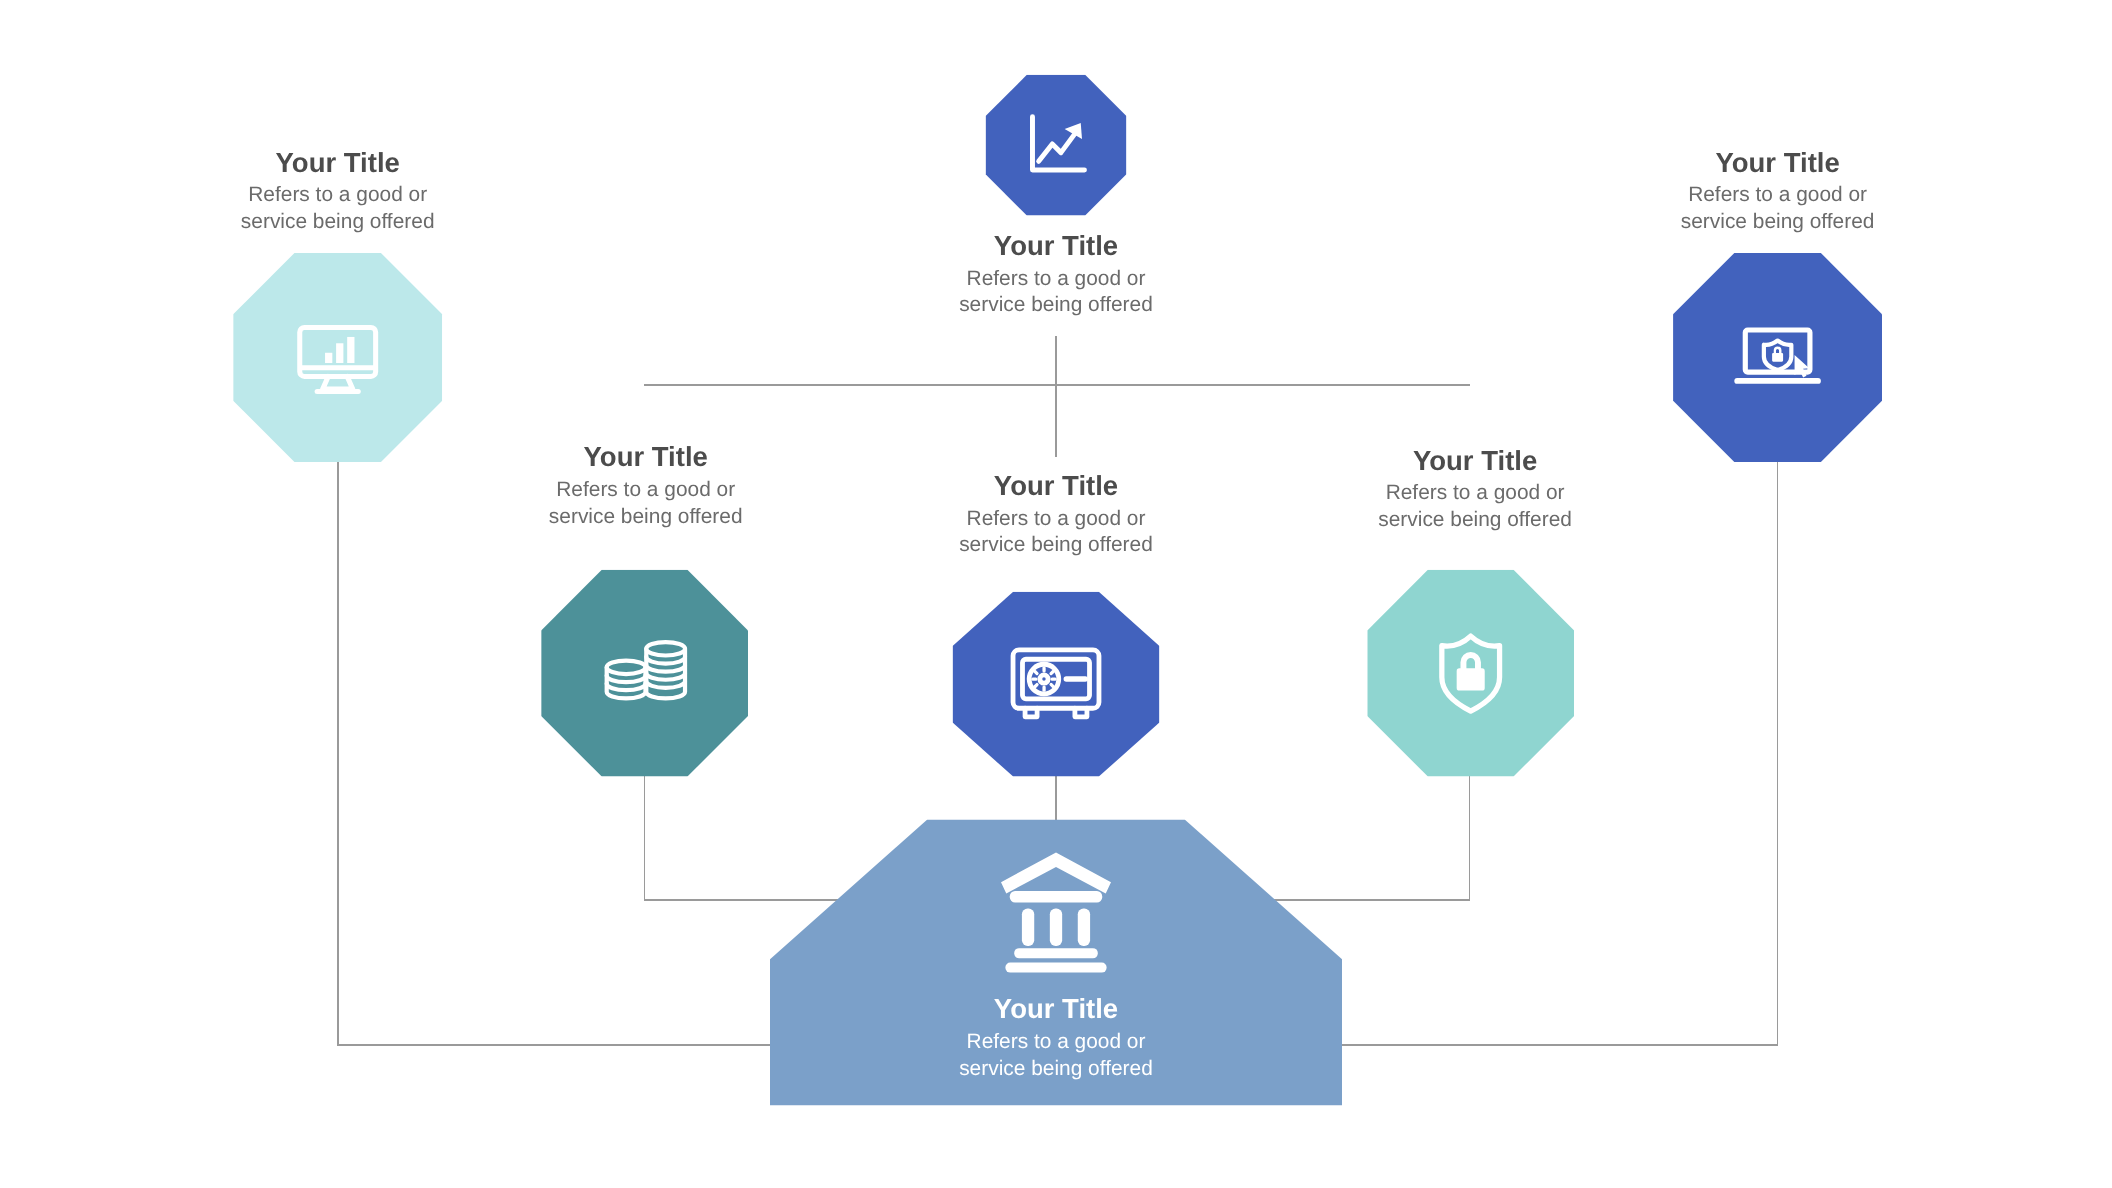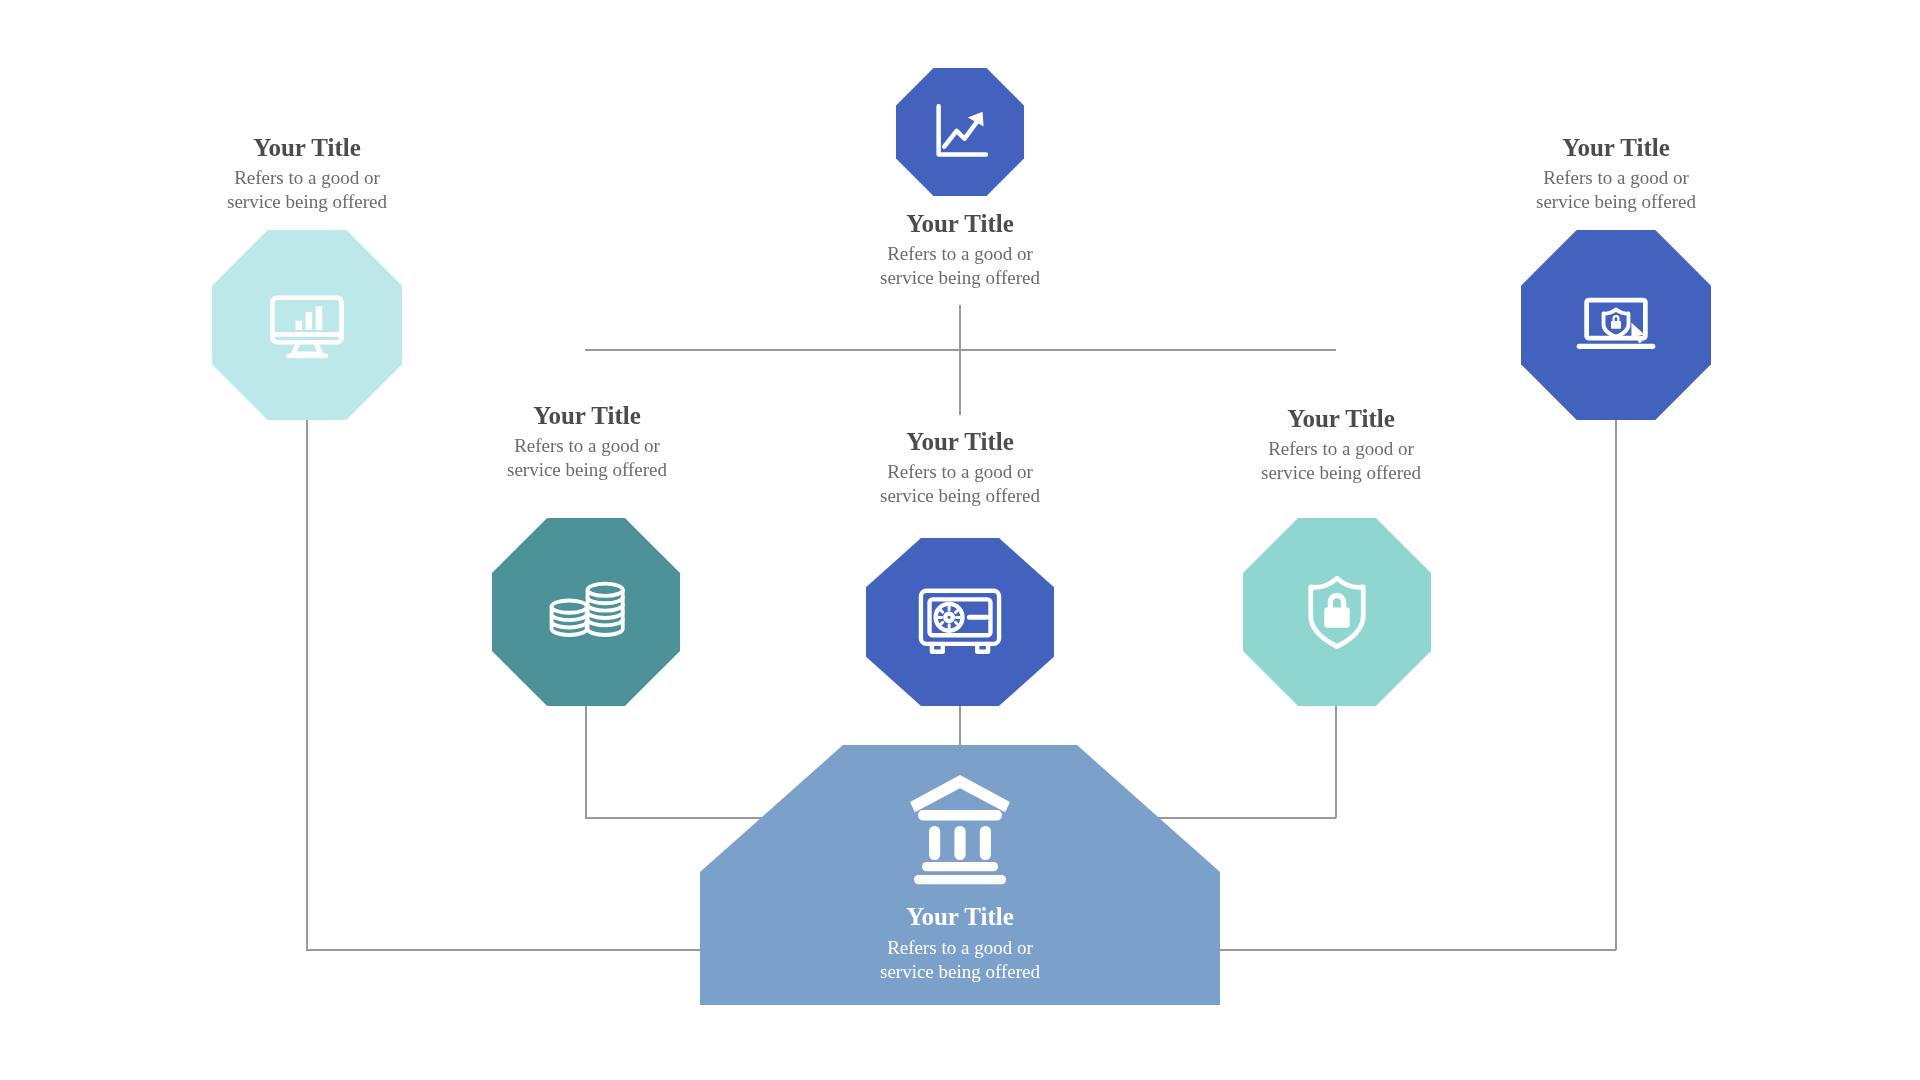--- a/index.html
+++ b/index.html
@@ -13,7 +13,7 @@
     height: 1080px;
     background: #ffffff;
     overflow: hidden;
-    font-family: Liberation Serif, serif;
+    font-family: Liberation Sans, sans-serif;
   }
   #connectors {
     position: absolute;

